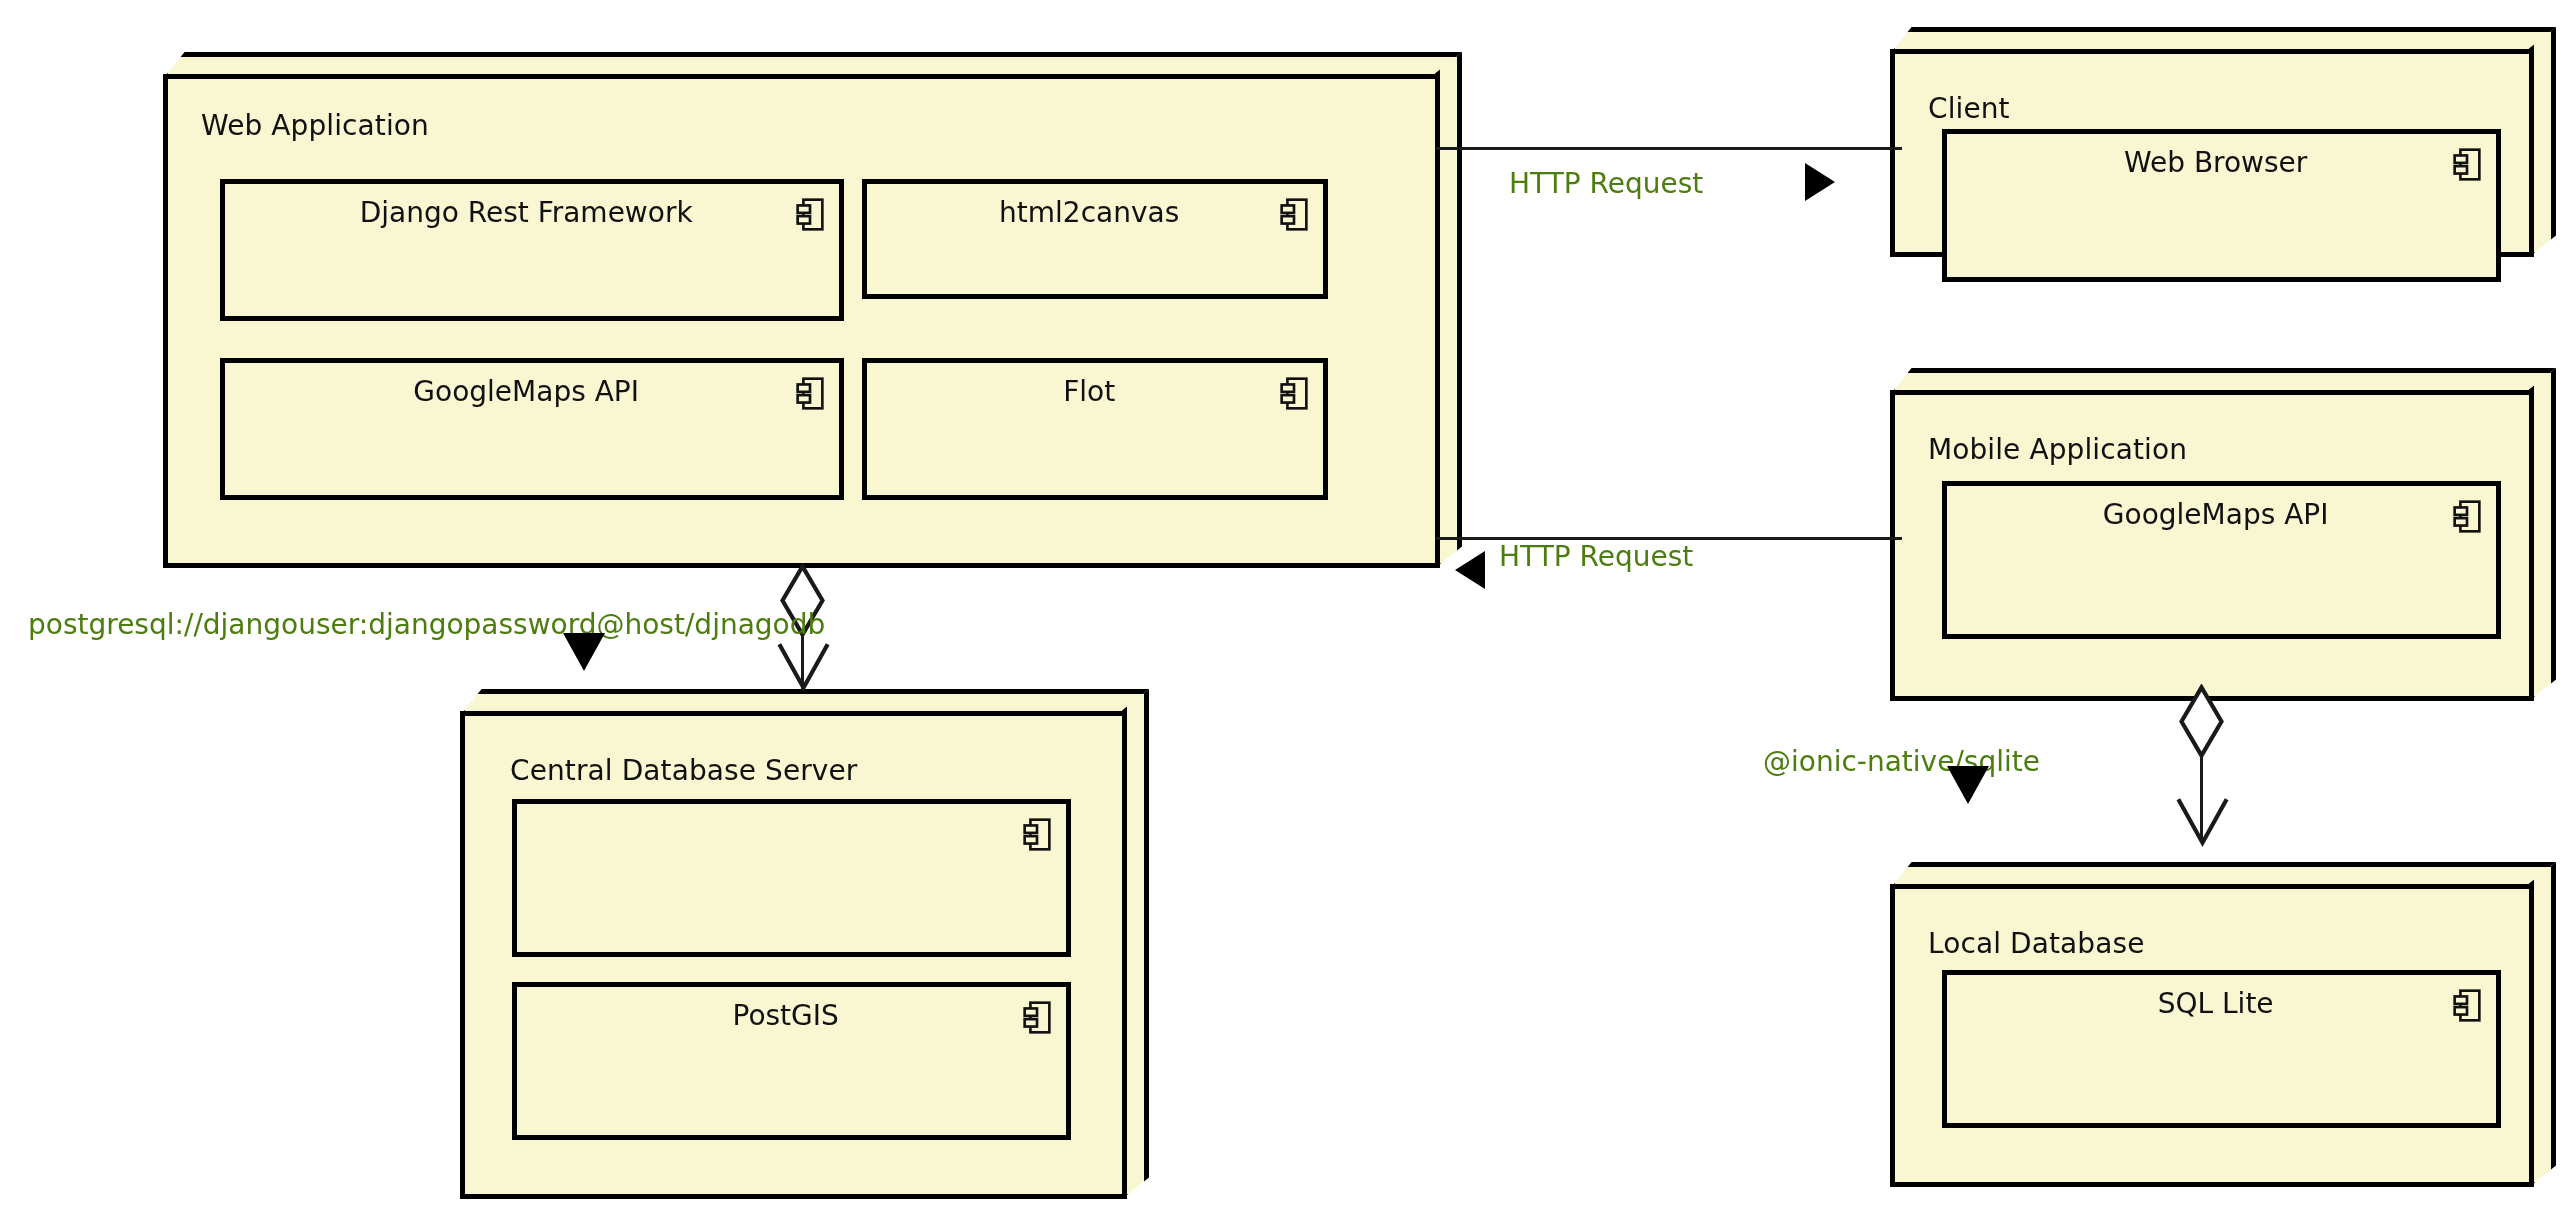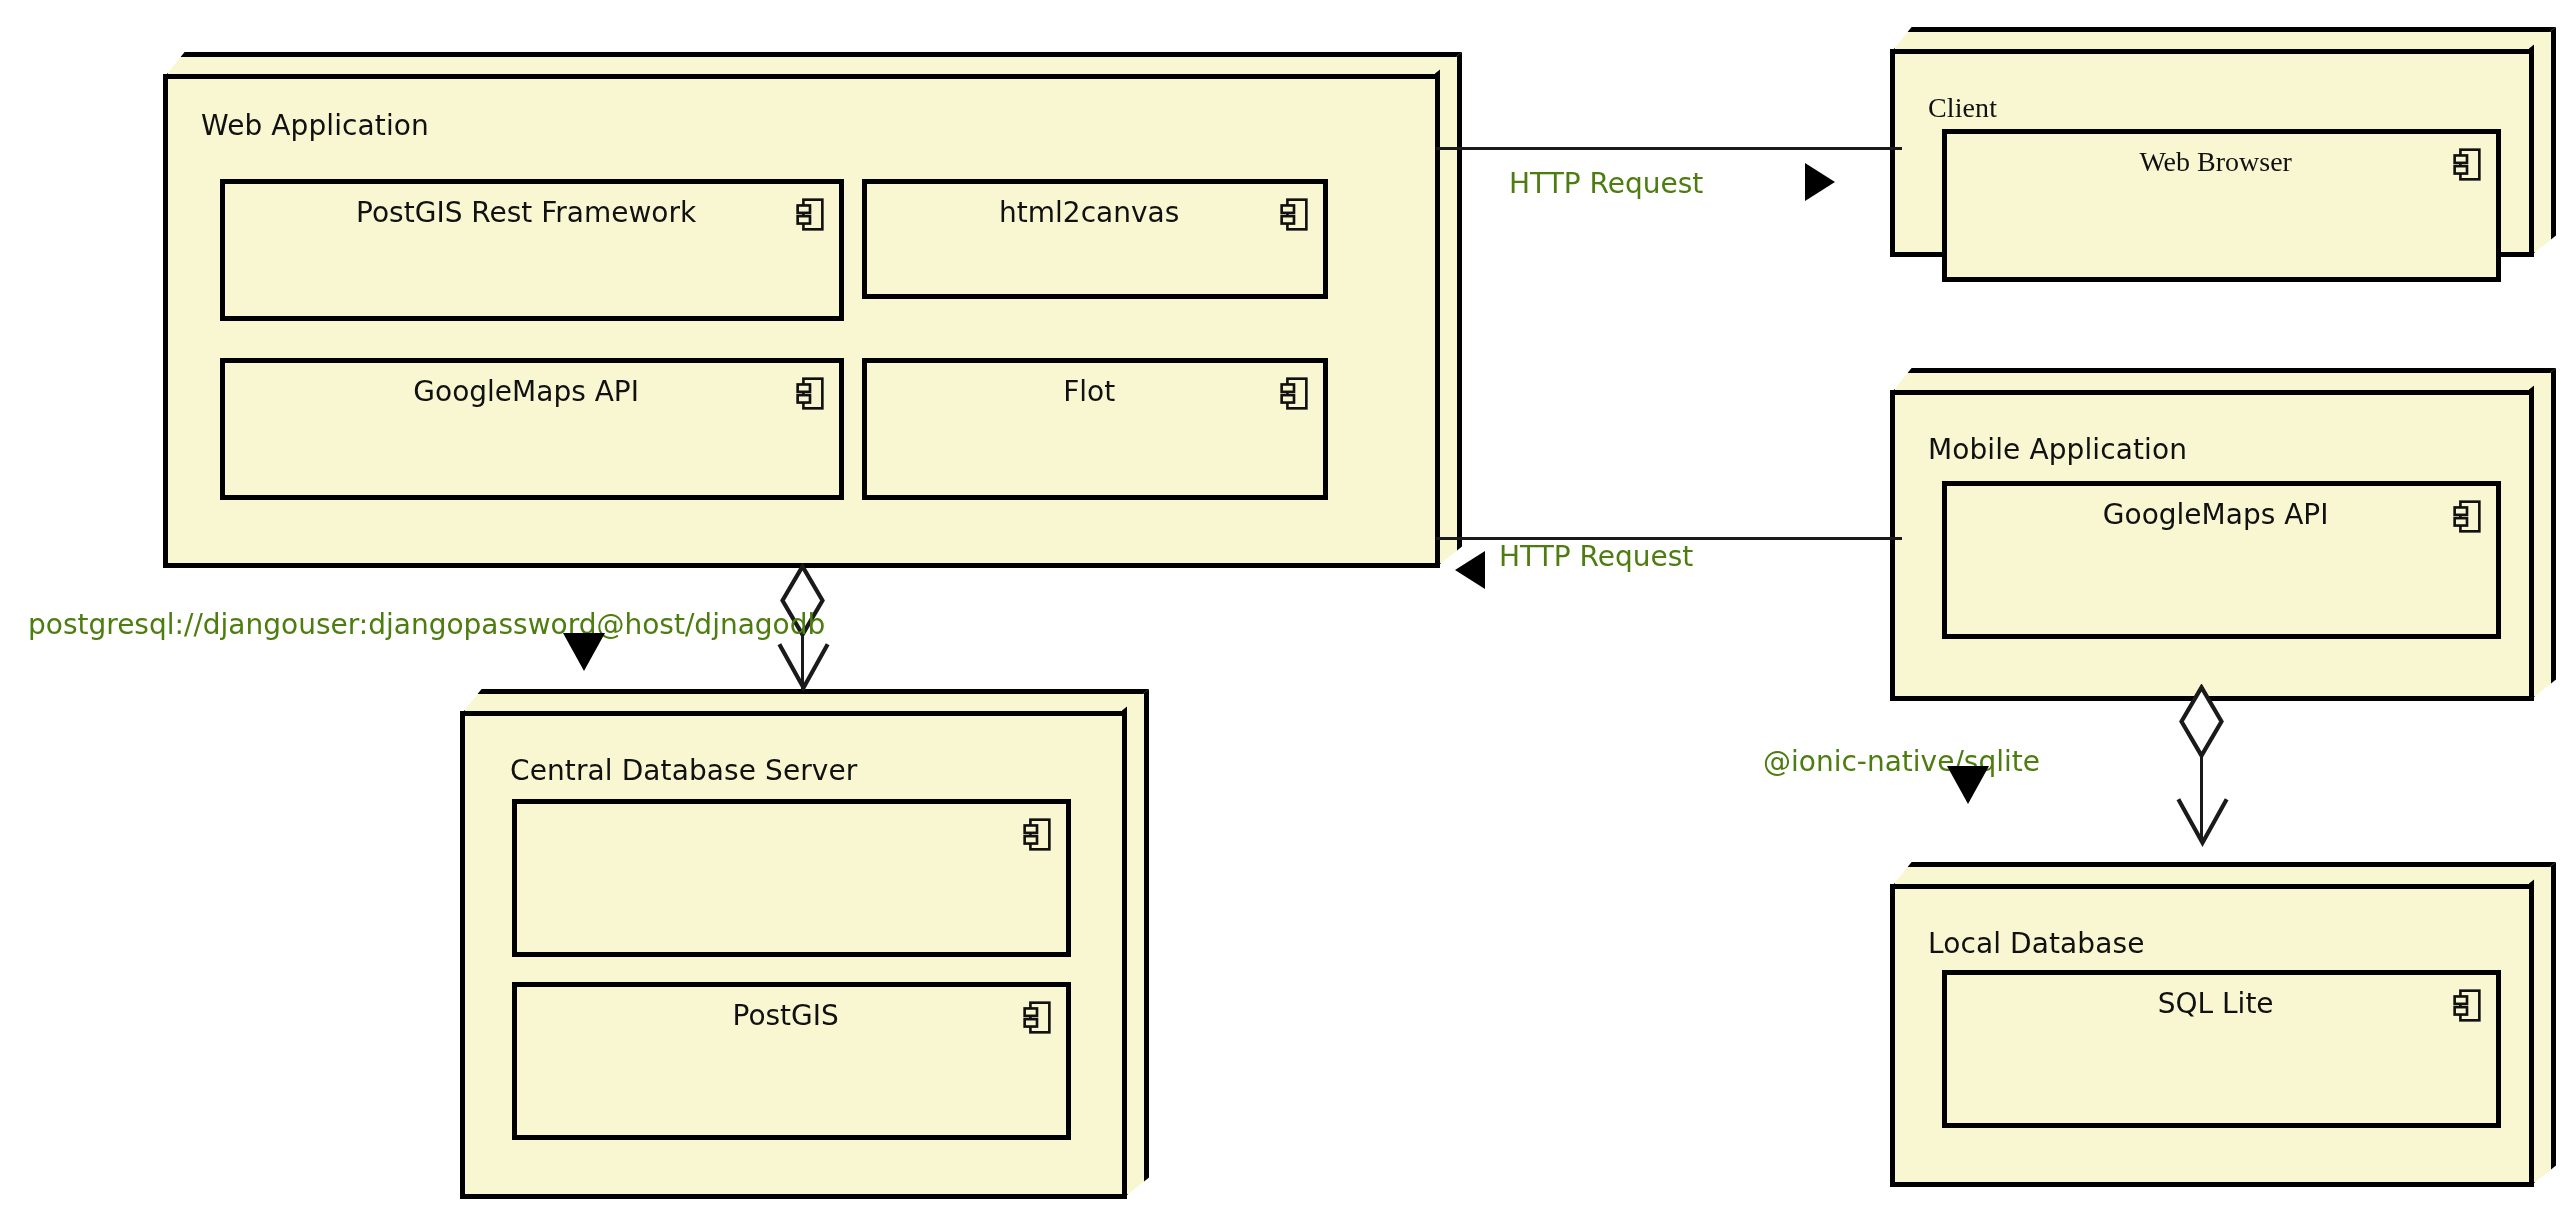--- a/index.html
+++ b/index.html
@@ -212,7 +212,7 @@
     </div>
   </div>
 
-  <div class="node" style="left:1890px; top:27px; width:666px; height:230px;font-family:Liberation Serif, serif;">
+  <div class="node" style="left:1890px; top:27px; width:666px; height:230px;">
     <div class="top"></div>
     <div class="side"></div>
     <div class="front"></div>

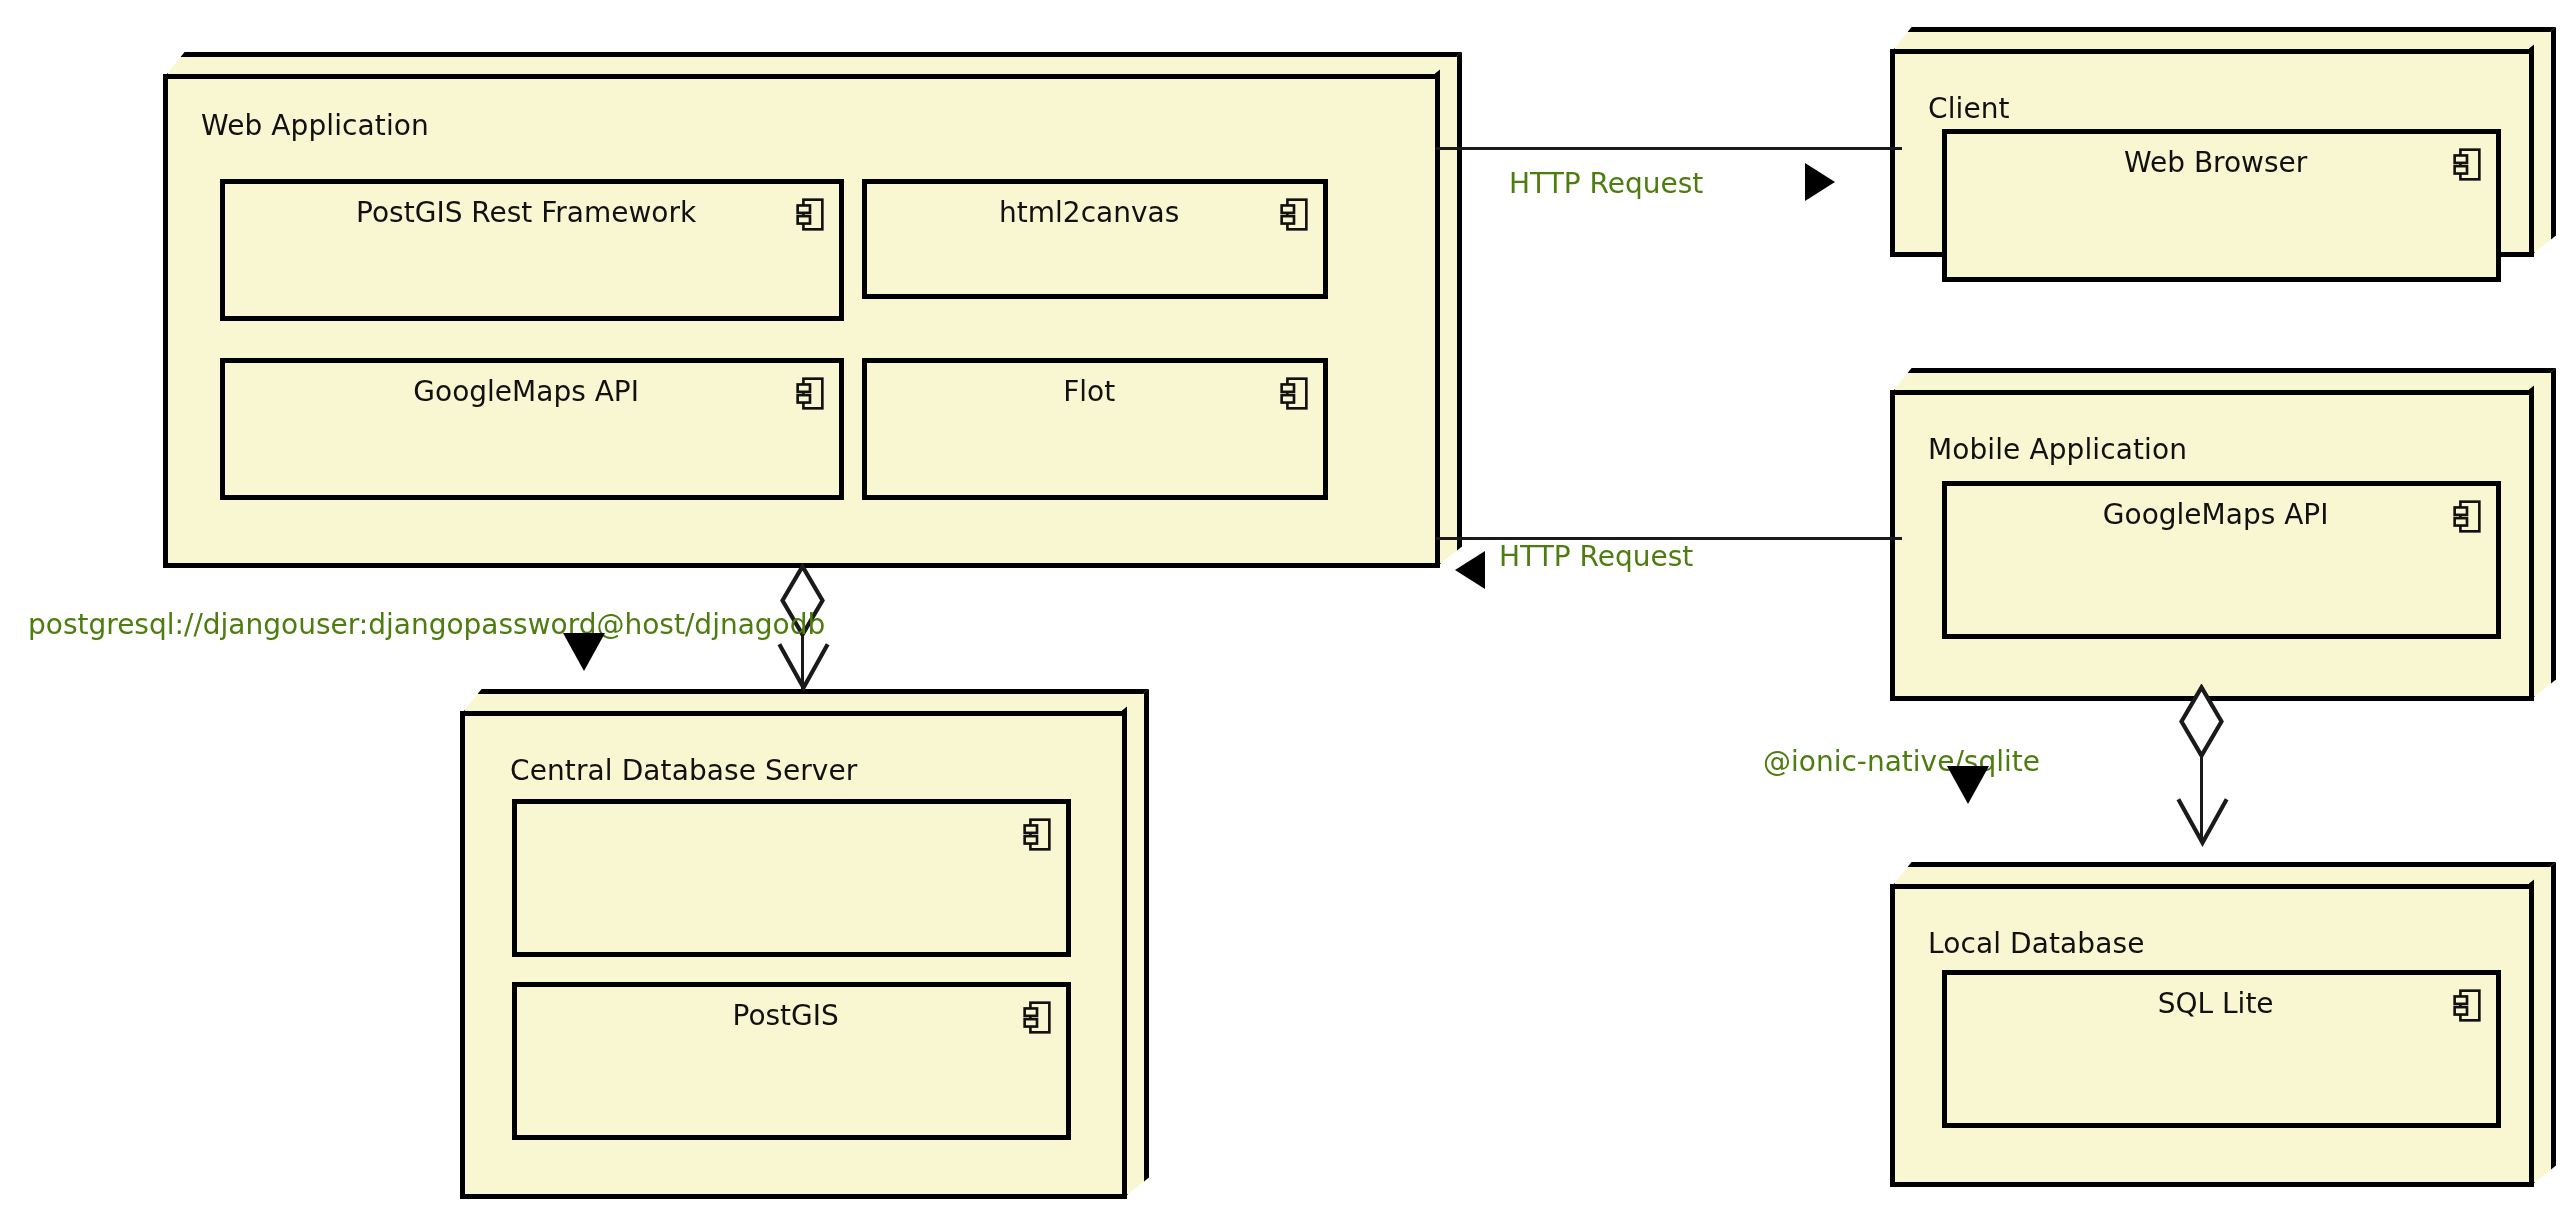--- a/index.html
+++ b/index.html
@@ -176,7 +176,7 @@
     <div class="node-title" style="left:38px; top:57px;">Web Application</div>
 
     <div class="component" style="left:57px; top:127px; width:624px; height:142px;">
-      <div class="cmp-label">PostGIS Rest Framework</div>
+      <div class="cmp-label">Django Rest Framework</div>
       <svg class="cmp-icon" viewBox="0 0 34 42">
         <rect x="9" y="3" width="23" height="36" fill="none" stroke="#111" stroke-width="3.2"></rect>
         <rect x="2" y="10" width="15" height="9" fill="#F8F7D2" stroke="#111" stroke-width="3.2"></rect>

